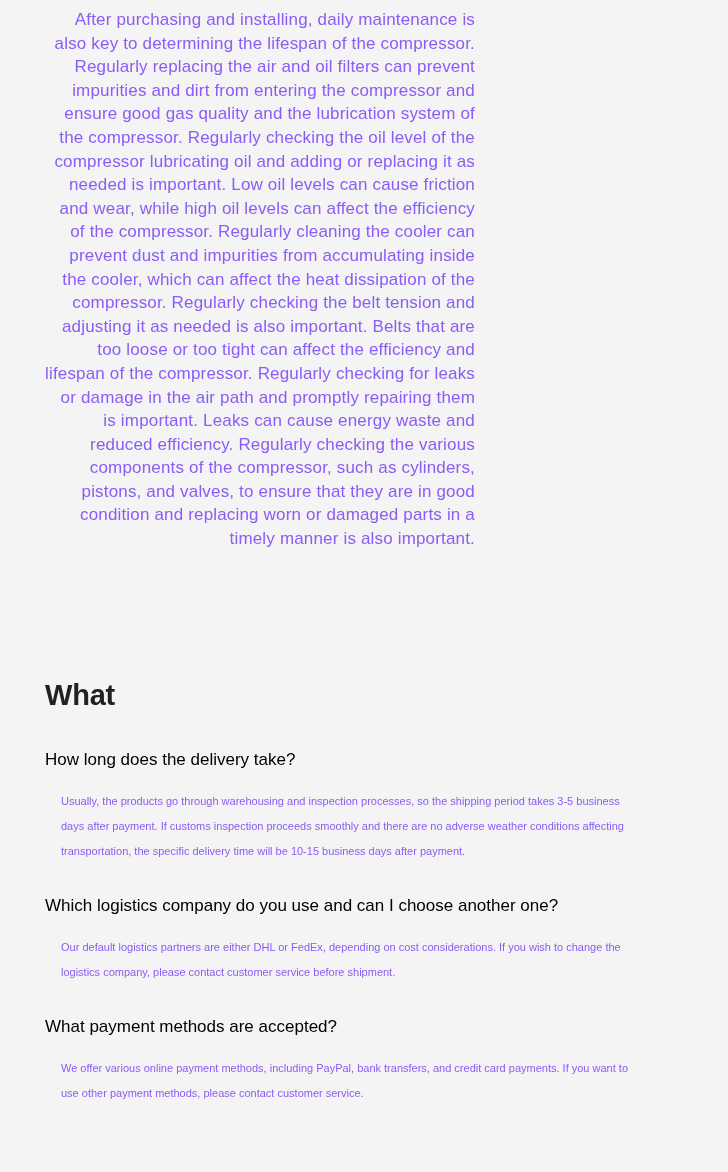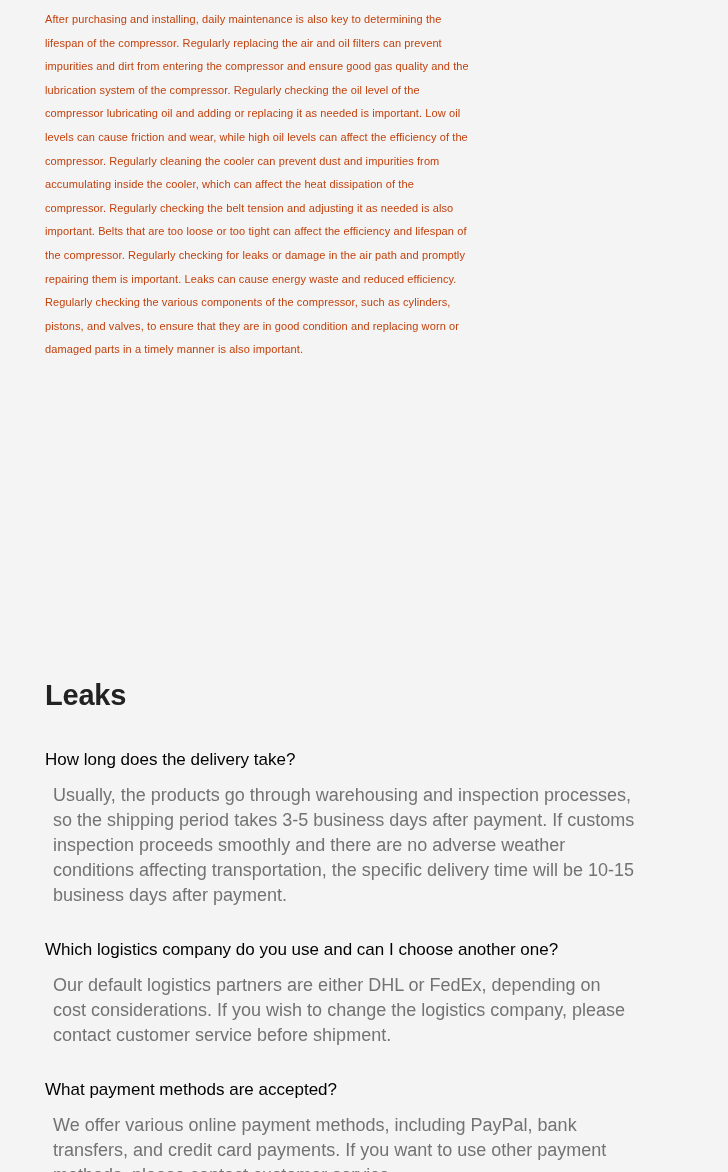--- a/index.html
+++ b/index.html
@@ -30,10 +30,10 @@
     width: 430px;
   }
   .intro-paragraph {
-    font-size: 11px;
+    font-size: 17px;
     line-height: 23.6px;
-    color: #c2410c;
-    text-align: left;
+    color: #8b5cf6;
+    text-align: right;
     margin: 0;
     letter-spacing: 0.01em;
   }

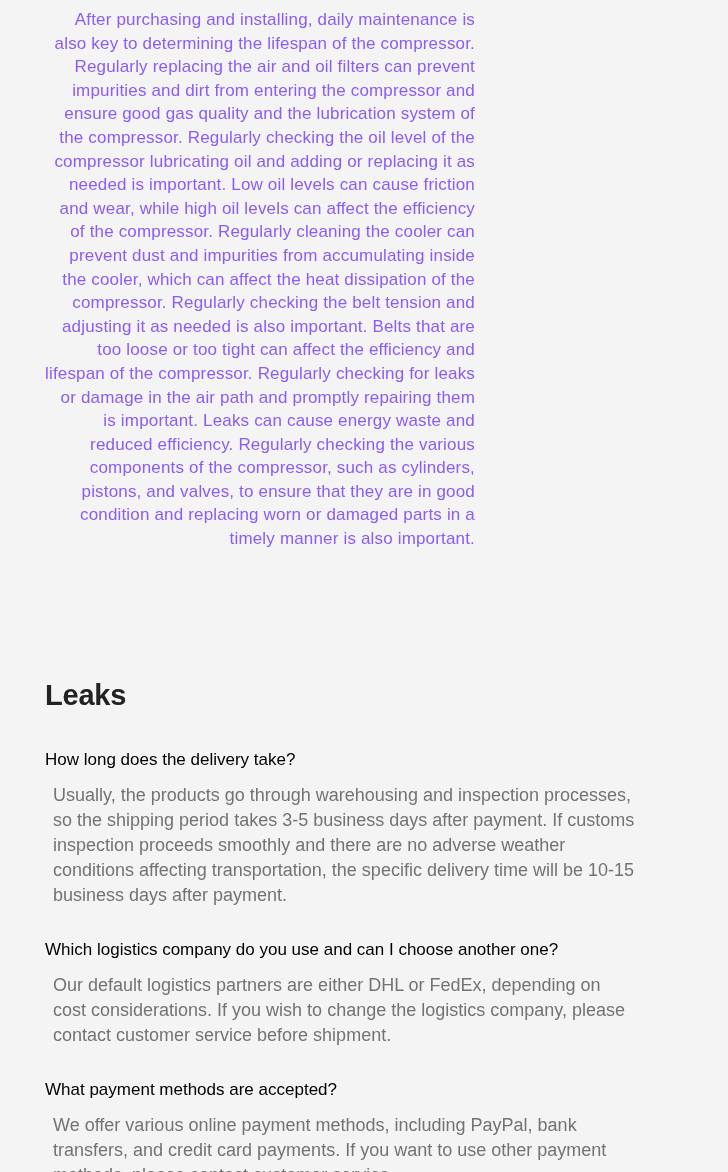--- a/index.html
+++ b/index.html
@@ -82,7 +82,7 @@
   </section>
 
   <section class="faq-section">
-    <h2 class="faq-title">Leaks</h2>
+    <h2 class="faq-title">What</h2>
 
     <div class="faq-item">
       <h3 class="faq-question">How long does the delivery take?</h3>

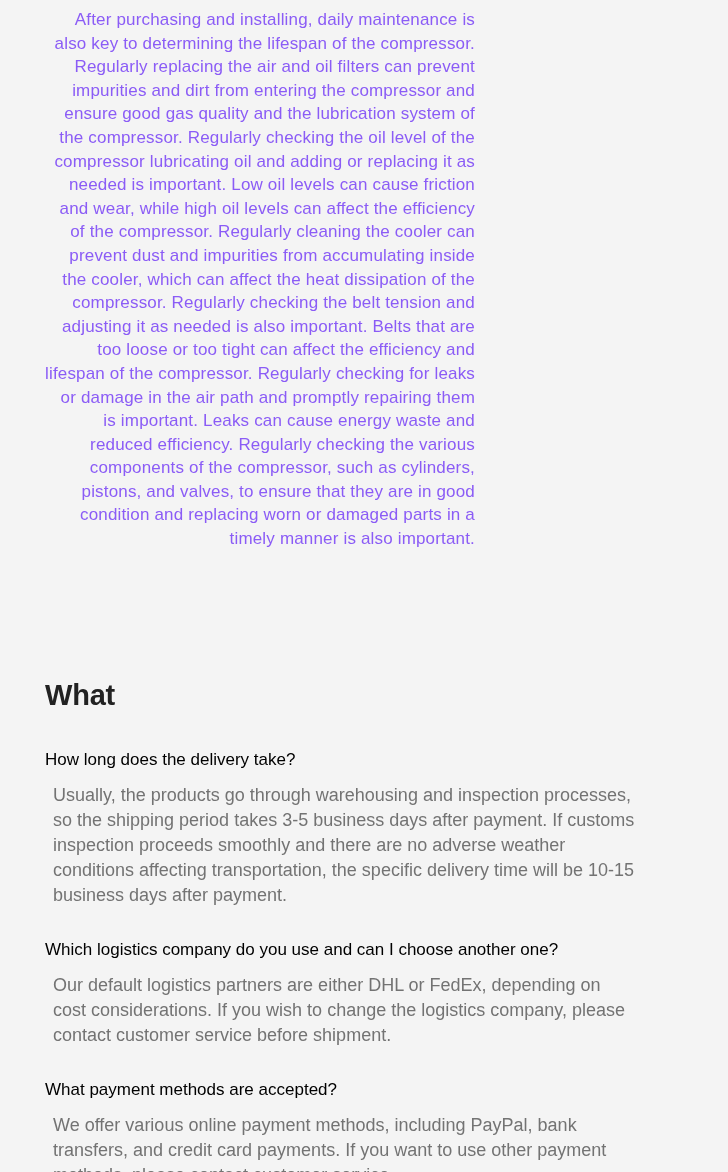--- a/index.html
+++ b/index.html
@@ -65,10 +65,10 @@
     max-width: 520px;
   }
   .faq-answer {
-    font-size: 18px;
+    font-size: 11px;
     line-height: 25px;
-    color: #737373;
-    margin: 8px;
+    color: #8b5cf6;
+    margin: 16px;
     max-width: 596px;
   }
 </style>

